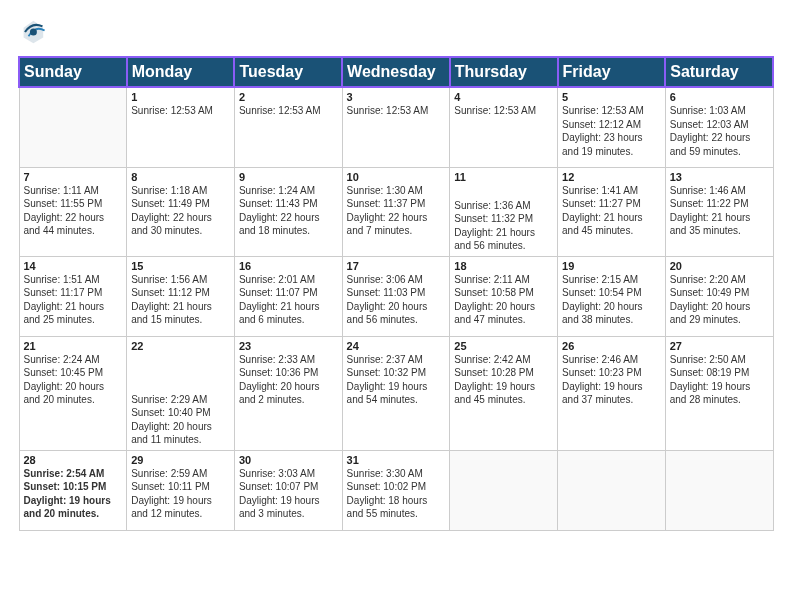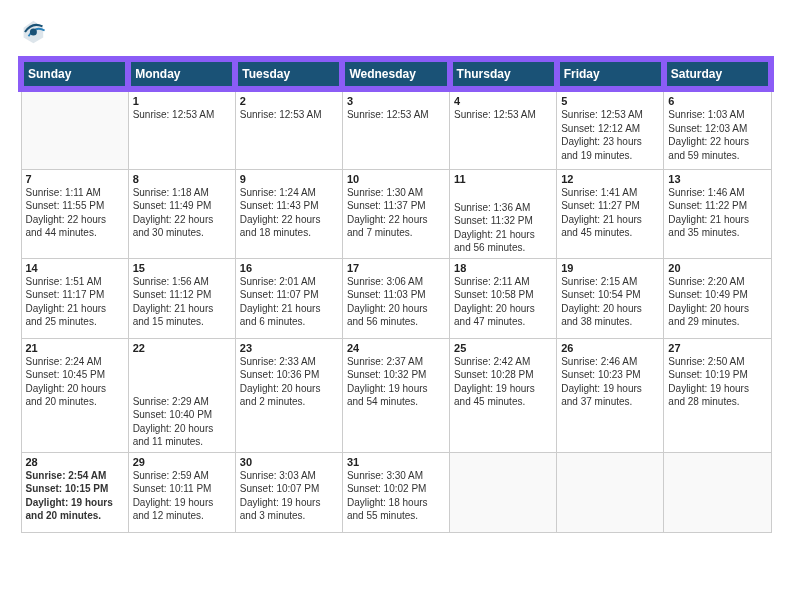--- a/index.html
+++ b/index.html
@@ -59,10 +59,10 @@
     .calendar thead tr th {
       background-color: #1a5276;
       color: #fff;
-      font-size: 12px;
+      font-size: 16px;
       font-weight: bold;
       padding: 5px 4px;
-      border: 6px solid #8b5cf6;
+      border: 2px solid #8b5cf6;
       text-align: left;
     }
     .calendar tbody tr td {

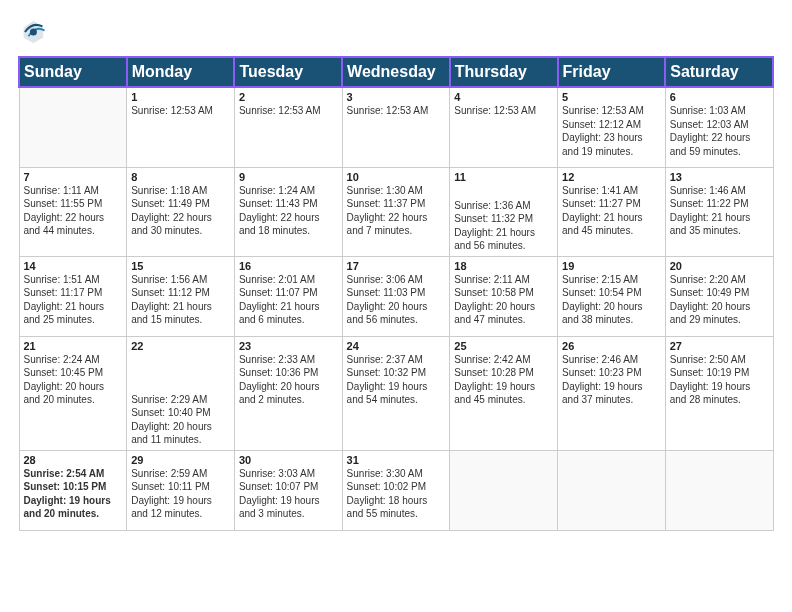--- a/index.html
+++ b/index.html
@@ -306,7 +306,7 @@
           <td>
             <span class="day-num">27</span>
             <div class="day-info" style="white-space: pre-line;">Sunrise: 2:50 AM
-Sunset: 10:19 PM
+Sunset: 08:19 PM
 Daylight: 19 hours
 and 28 minutes.</div>
           </td>

